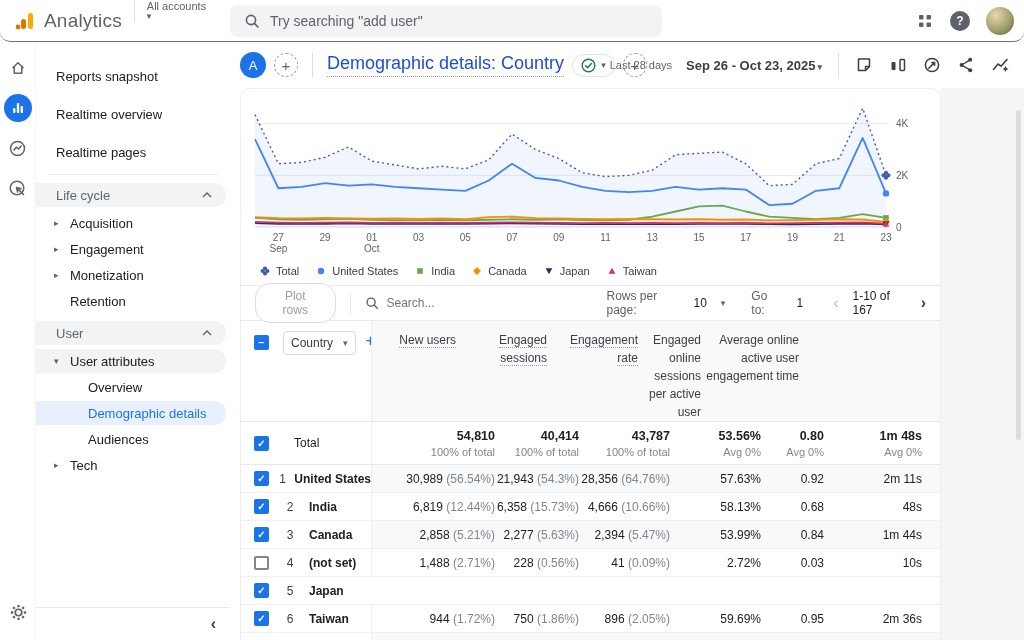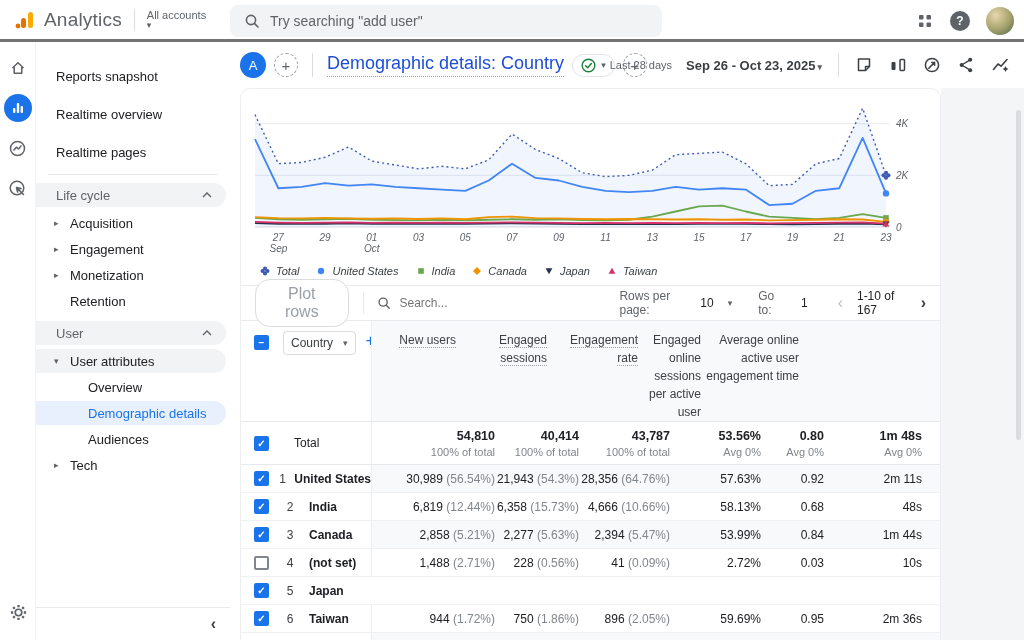--- a/index.html
+++ b/index.html
@@ -9,7 +9,7 @@
 
   
   .topbar { position:absolute; top:0; left:0; width:1024px; height:42px; background:#fff;
-            display:flex; align-items:center; border-bottom:3px solid #737373; z-index:5; }
+            display:flex; border-bottom:1px solid #737373; z-index:5;border-radius:10px; }
   .logo-wrap { display:flex; align-items:center; gap:8px; padding-left:14px; }
   .brand { font-size:19px; color:#5f6368; letter-spacing:.2px; }
   .tb-divider { width:1px; height:22px; background:#dadce0; margin:0 12px; }

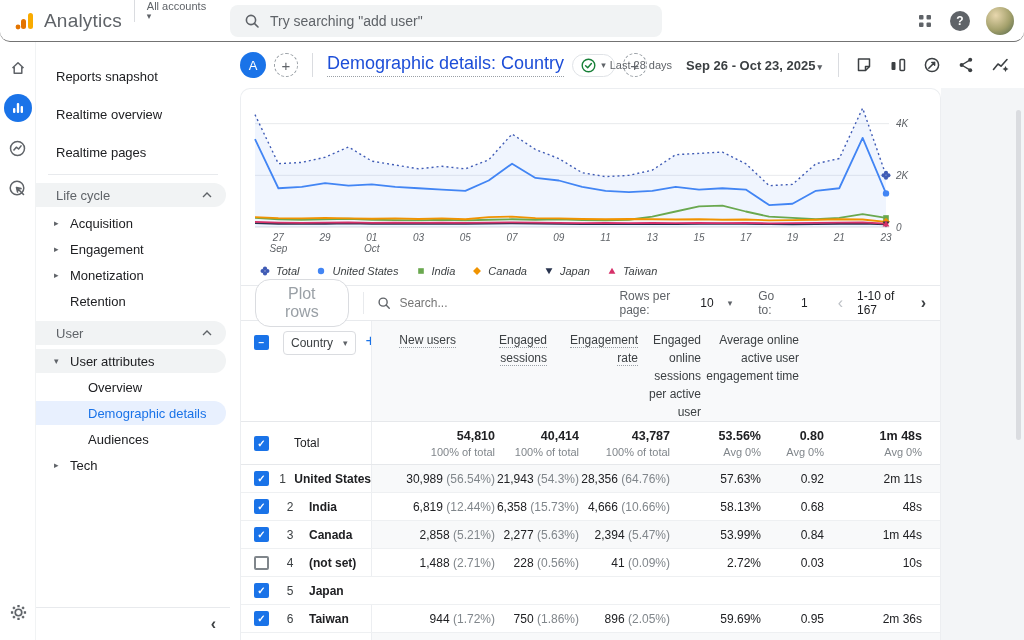--- a/index.html
+++ b/index.html
@@ -80,7 +80,7 @@
           border:1px solid #eceef1; border-bottom:none; border-radius:10px 10px 0 0; overflow:hidden; }
 
   
-  .chart-block { padding-top:6px;font-style:italic; }
+  .chart-block { padding-top:6px; }
   .legend-row { display:flex; align-items:center; gap:16px; padding:4px 0 8px 18px; }
   .legend-item { display:flex; align-items:center; gap:5px; font-size:11px; color:#3c4043; cursor:pointer; }
 

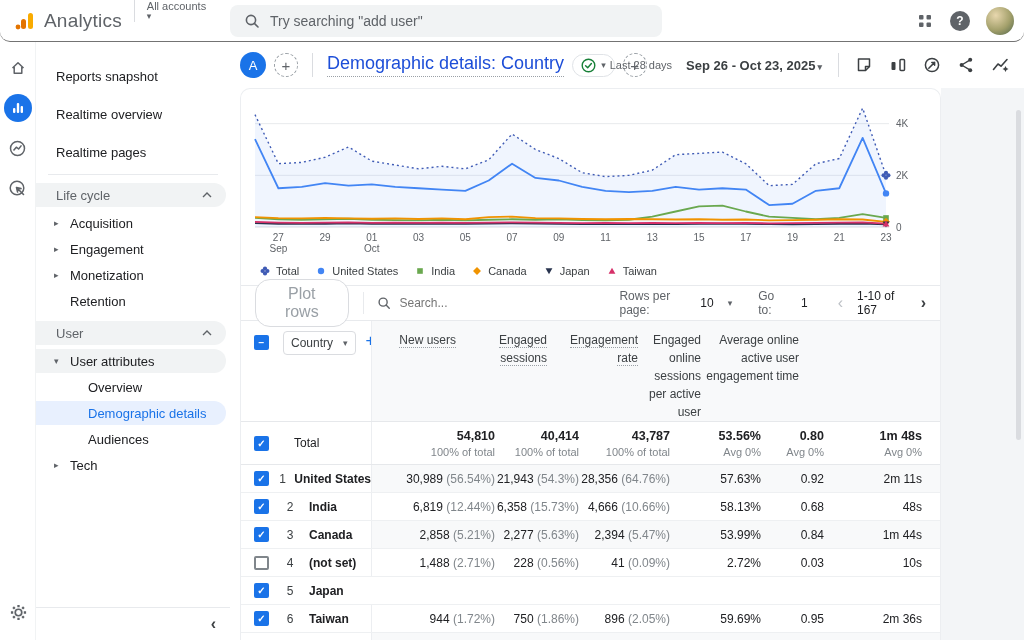--- a/index.html
+++ b/index.html
@@ -87,7 +87,7 @@
   
   .tbl-toolbar { height:36px; border-top:1px solid #e8eaed; border-bottom:1px solid #e8eaed;
                  display:flex; align-items:center; padding:0 14px 0 14px; }
-  .plot-rows-btn { border:1px solid #dadce0; border-radius:15px; color:#9aa0a6; font-size:16px;
+  .plot-rows-btn { border:1px solid #dadce0; border-radius:15px; color:#9aa0a6; font-size:12px;
                    padding:5px 16px; background:#fff; cursor:default; font-family:"Liberation Sans",sans-serif; }
   .tb2-divider { width:1px; height:22px; background:#e8eaed; margin:0 14px; }
   .tbl-search { display:flex; align-items:flex-end; gap:8px; flex:1; }

